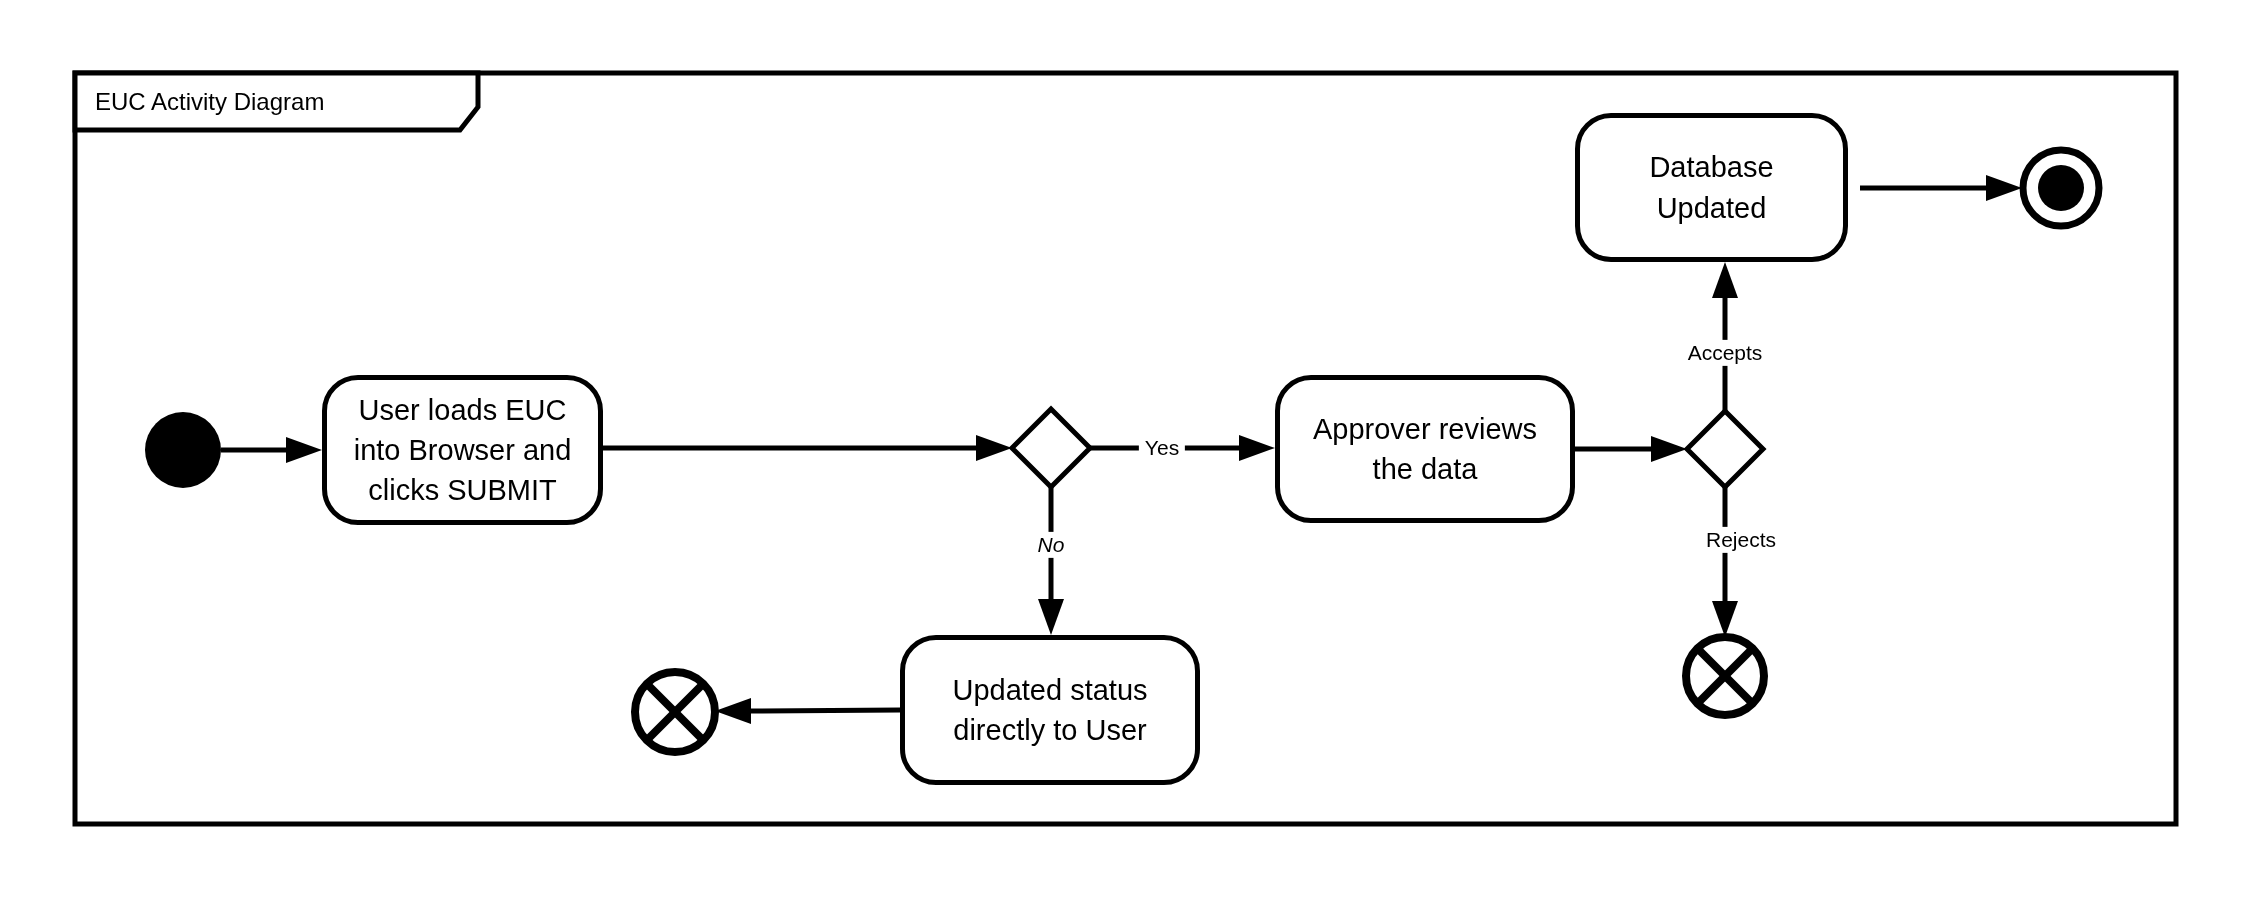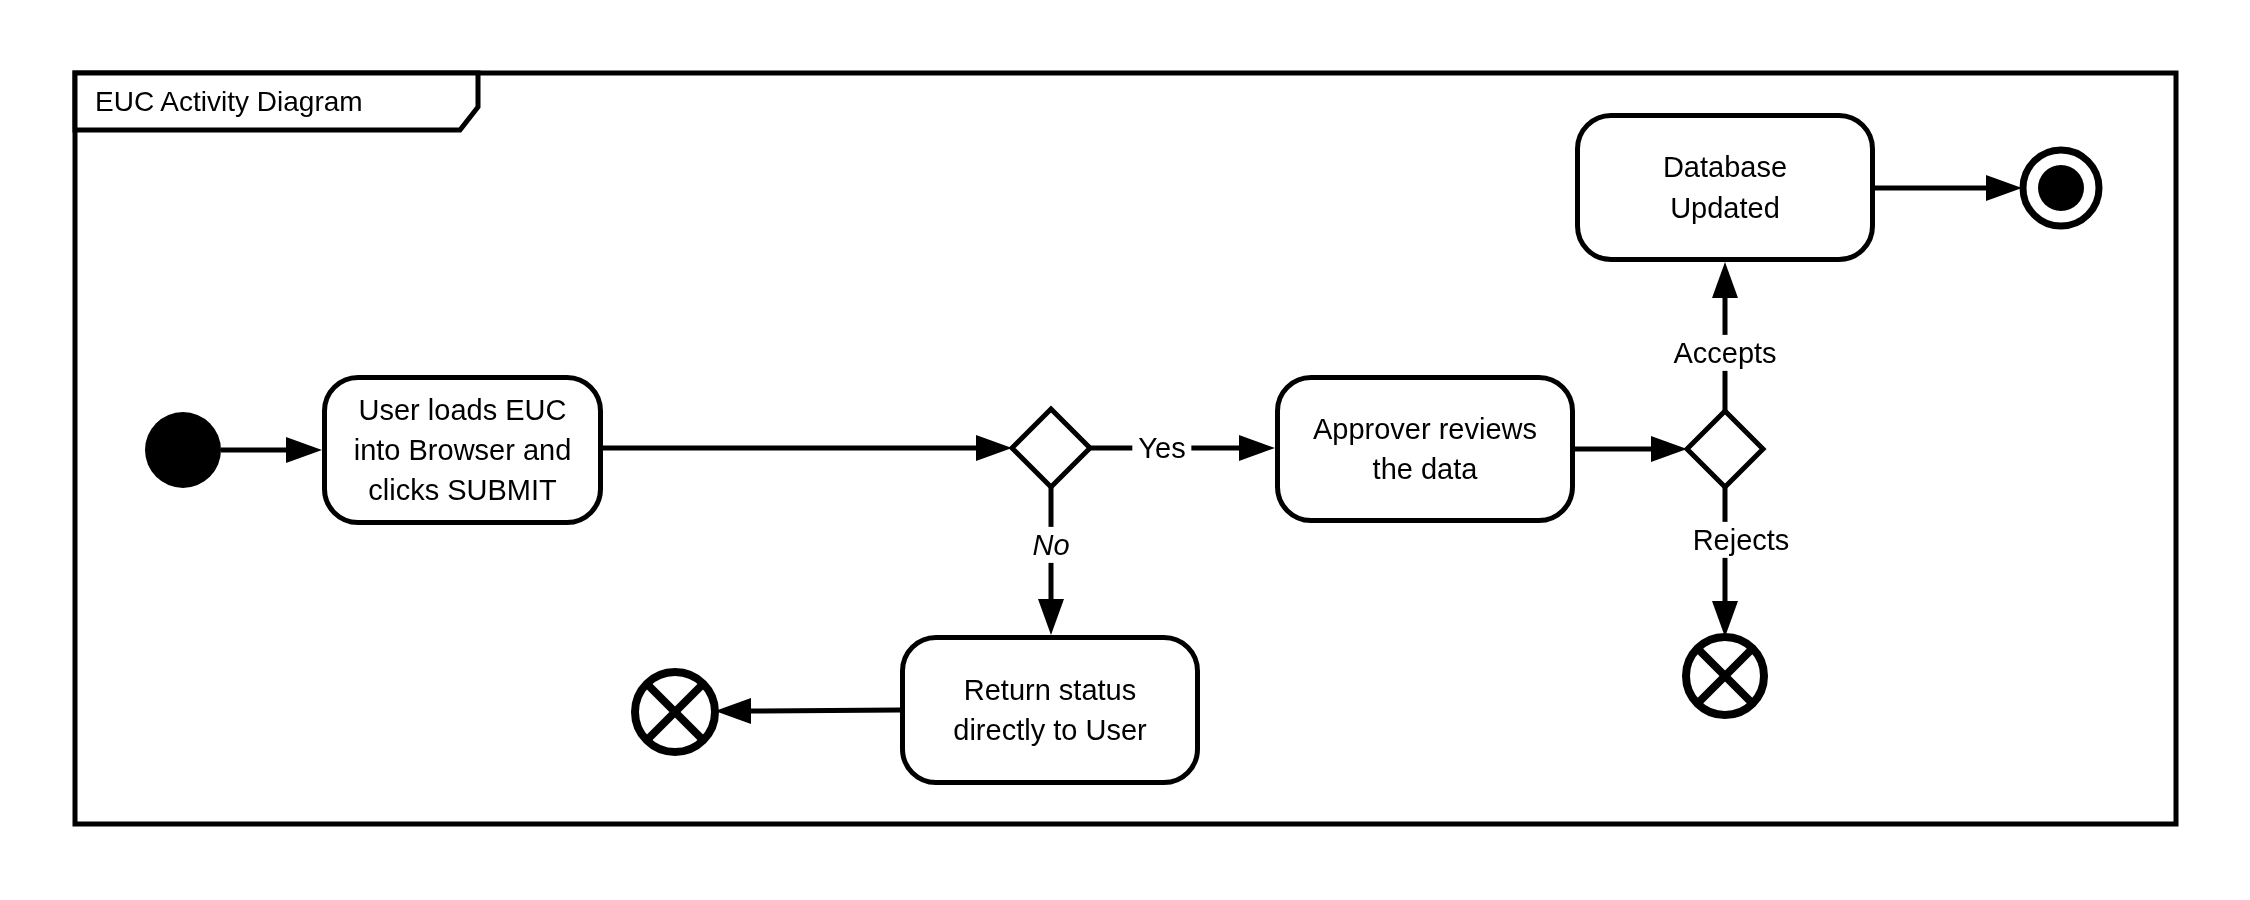--- a/index.html
+++ b/index.html
@@ -16,7 +16,7 @@
     position: absolute;
     left: 95px; top: 73px; height: 57px;
     display: flex; align-items: center;
-    font-size: 28px;
+    font-size: 24px;
     white-space: nowrap;
   }
   .node {

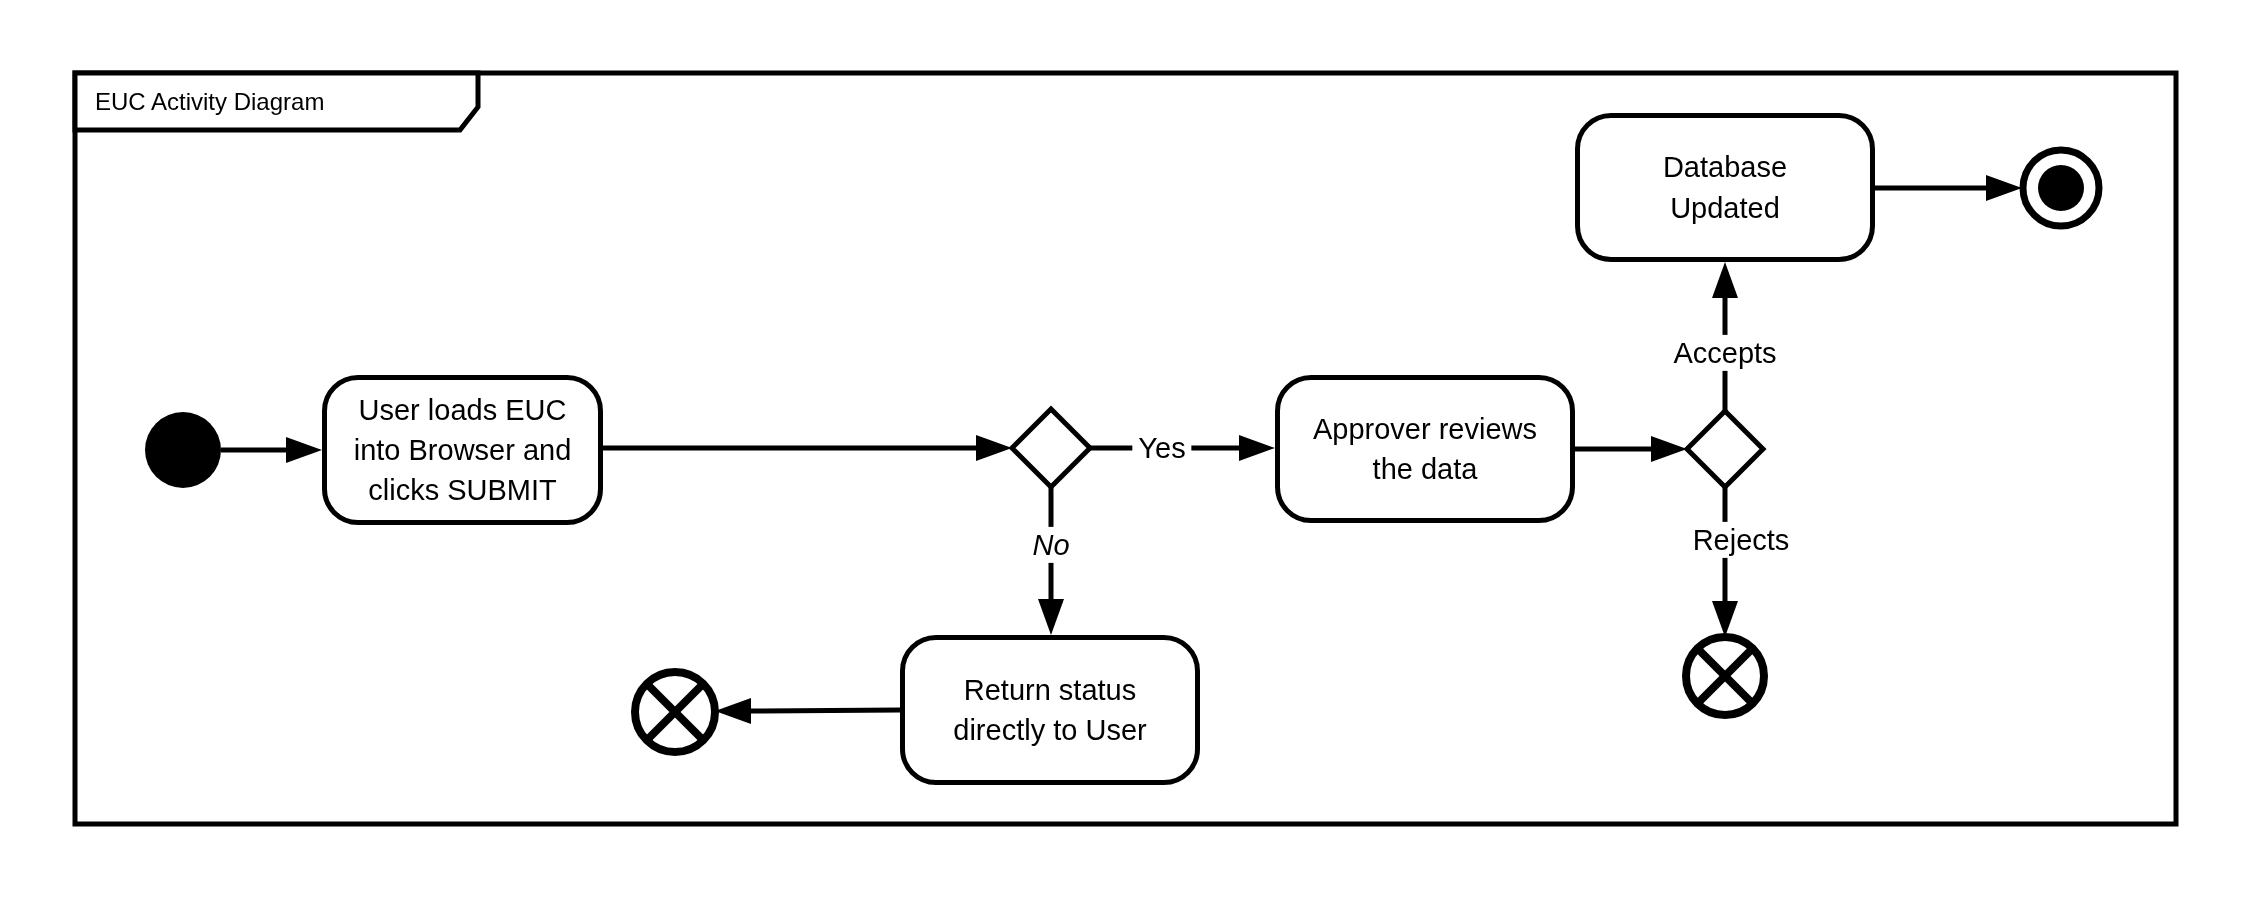--- a/index.html
+++ b/index.html
@@ -33,7 +33,7 @@
   }
   .node-load   { left: 322px;  top: 375px; width: 281px; height: 150px; }
   .node-appr   { left: 1275px; top: 375px; width: 300px; height: 148px; }
-  .node-db     { left: 1575px; top: 113px; width: 300px; height: 149px; }
+  .node-db     { left: 1575px; top: 113px; width: 273px; height: 149px; }
   .node-return { left: 900px;  top: 635px; width: 300px; height: 150px; }
   .edge-label {
     position: absolute;

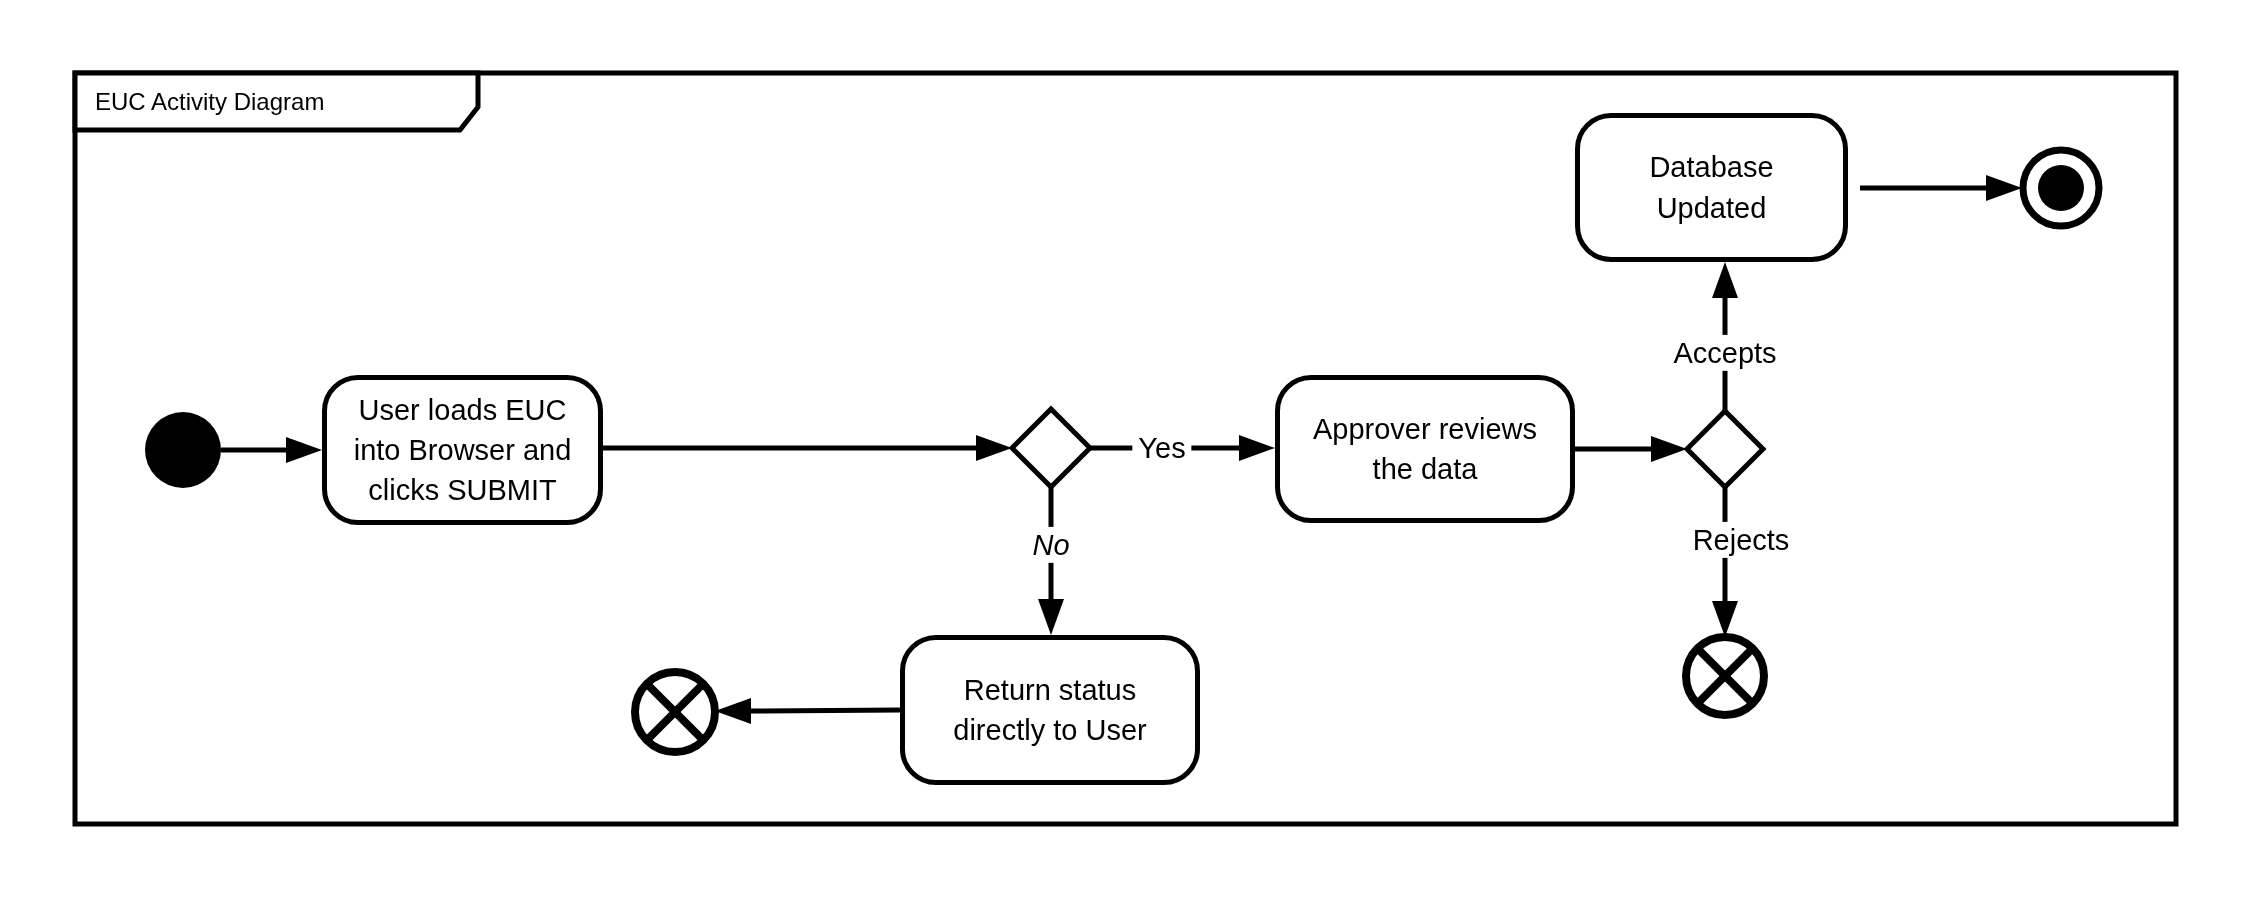--- a/index.html
+++ b/index.html
@@ -40,7 +40,7 @@
     transform: translate(-50%, -50%);
     background: #ffffff;
     padding: 0 6px;
-    font-size: 29px;
+    font-size: 21px;
     line-height: 1.25;
     text-align: center;
     white-space: pre-line;

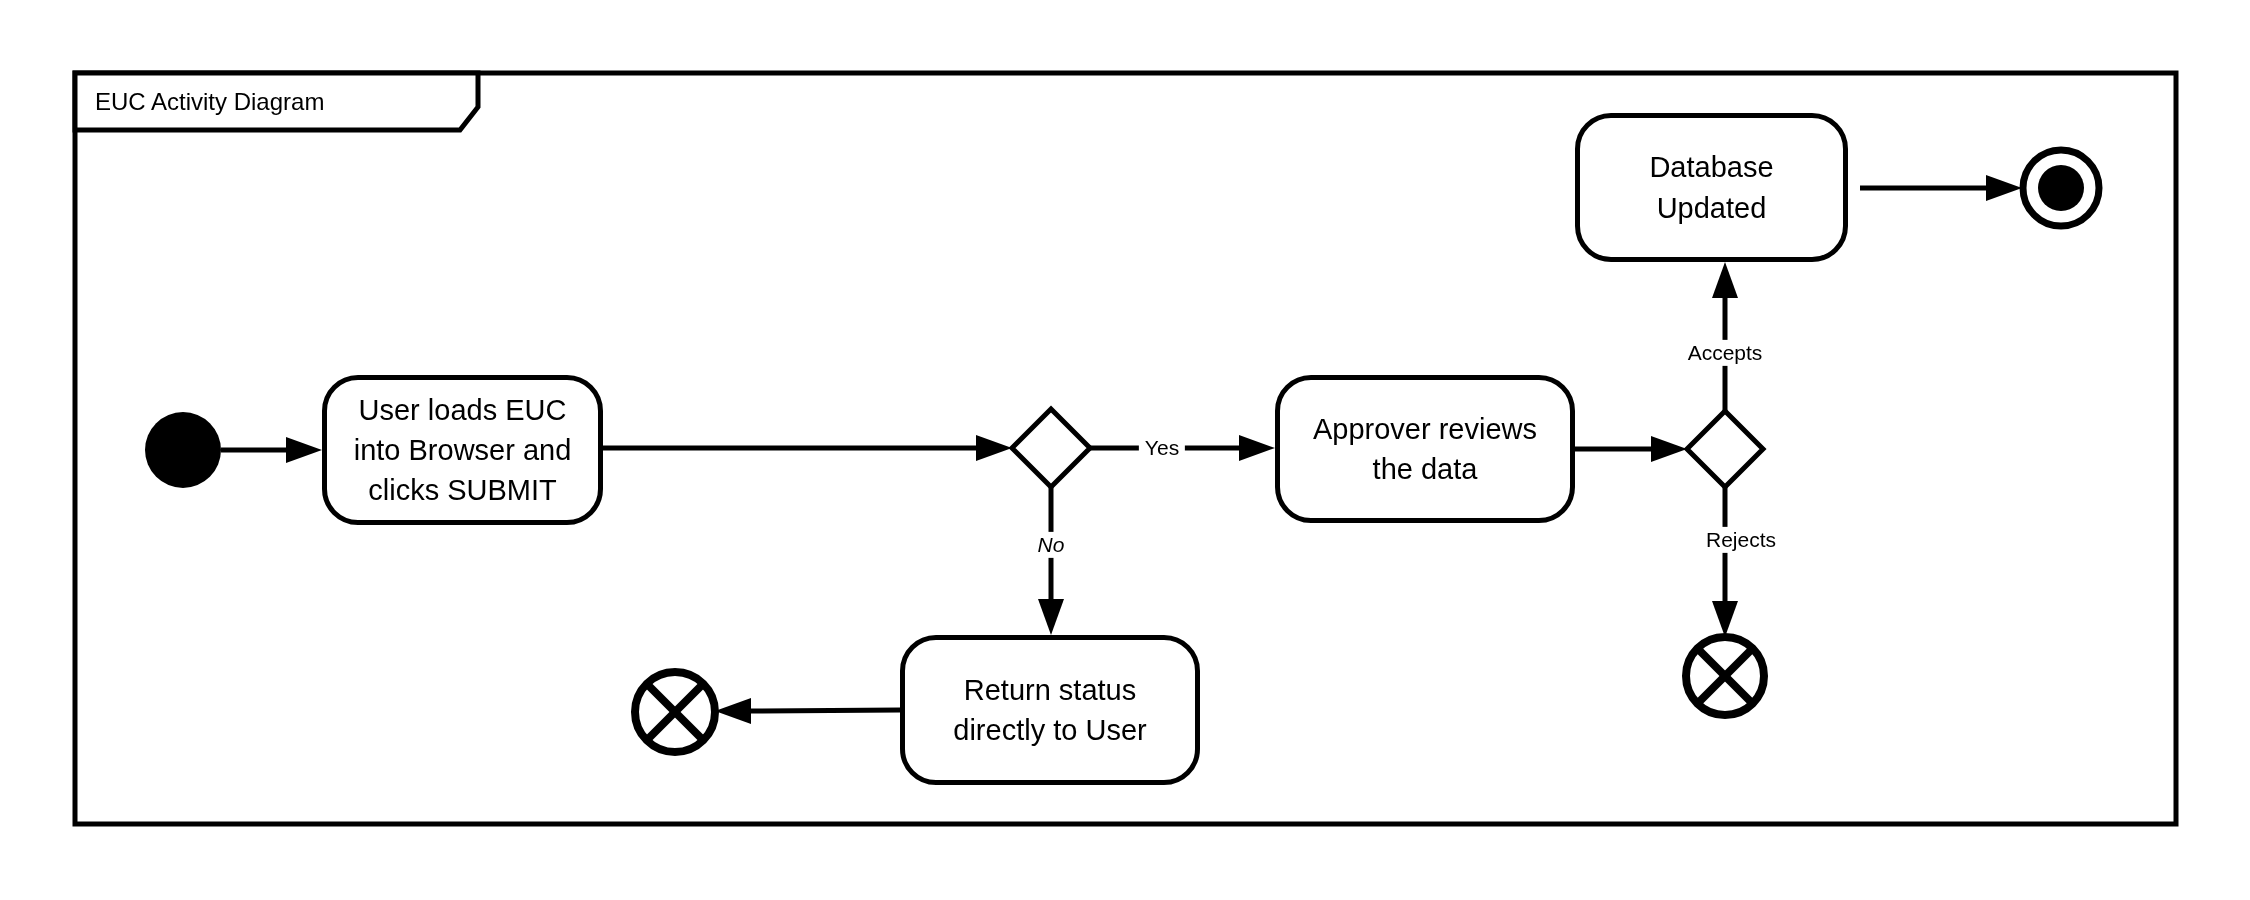--- a/index.html
+++ b/index.html
@@ -122,7 +122,7 @@
 Updated</span>
   </div>
   <div class="node node-return">
-    <span>Return status
+    <span>Updated status
 directly to User</span>
   </div>
 

